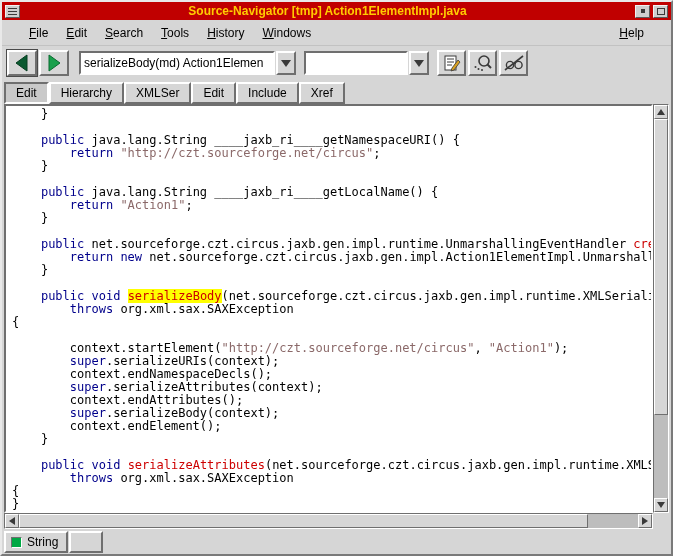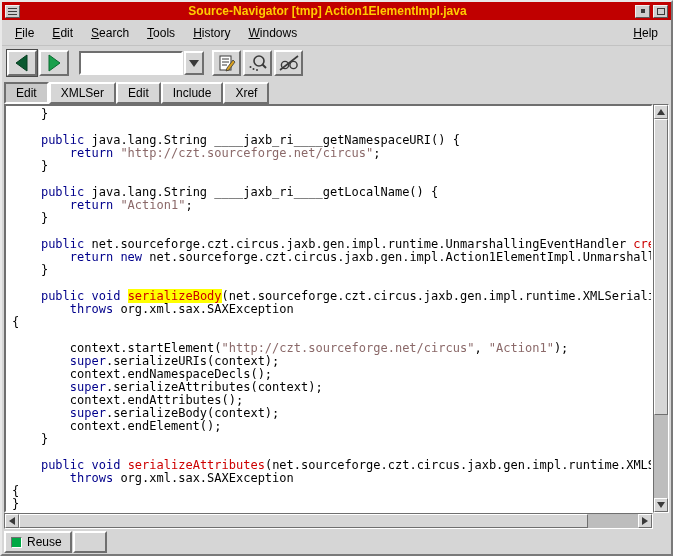--- a/index.html
+++ b/index.html
@@ -54,7 +54,7 @@
   .menubar{
     height:26px; flex:0 0 26px;
     display:flex; align-items:center;
-    padding:0 4px;
+    padding:0 18px;
     border-bottom:1px solid #c2c2c2;
   }
   .menu-left{ display:flex; align-items:center; flex:1; }

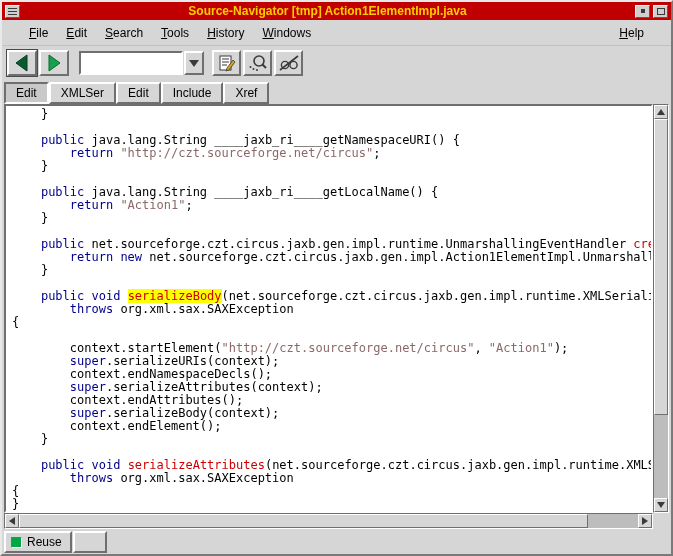--- a/index.html
+++ b/index.html
@@ -281,6 +281,12 @@
       </svg>
     </div>
 
+    <div class="combo">
+      <div class="combo-field symbol sunken">serializeBody(md) Action1Elemen</div>
+      <div class="combo-arrow raised">
+        <span class="arr-down"></span>
+      </div>
+    </div>
 
     <div class="combo">
       <div class="combo-field search sunken"></div>

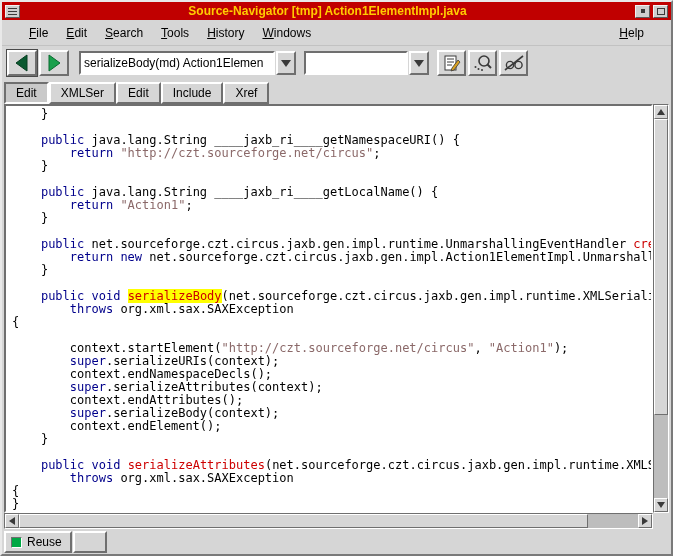--- a/index.html
+++ b/index.html
@@ -327,6 +327,7 @@
 
   <div class="tabbar">
       <div class="tab active">Edit</div>
+      <div class="tab">Hierarchy</div>
       <div class="tab">XMLSer</div>
       <div class="tab">Edit</div>
       <div class="tab">Include</div>

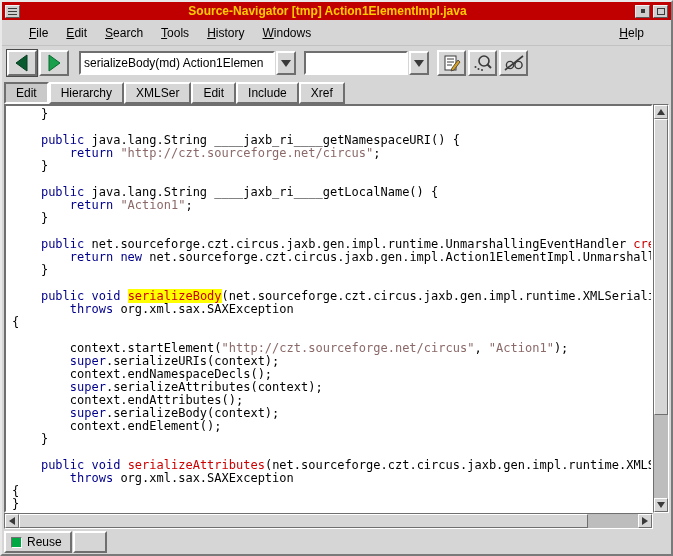--- a/index.html
+++ b/index.html
@@ -369,7 +369,7 @@
   <div class="statusbar">
     <div class="toggle raised">
       <span class="led"></span>
-      <span>Reuse</span>
+      <span>String</span>
     </div>
     <div class="status-pad raised"></div>
     <div class="status-fill"></div>

